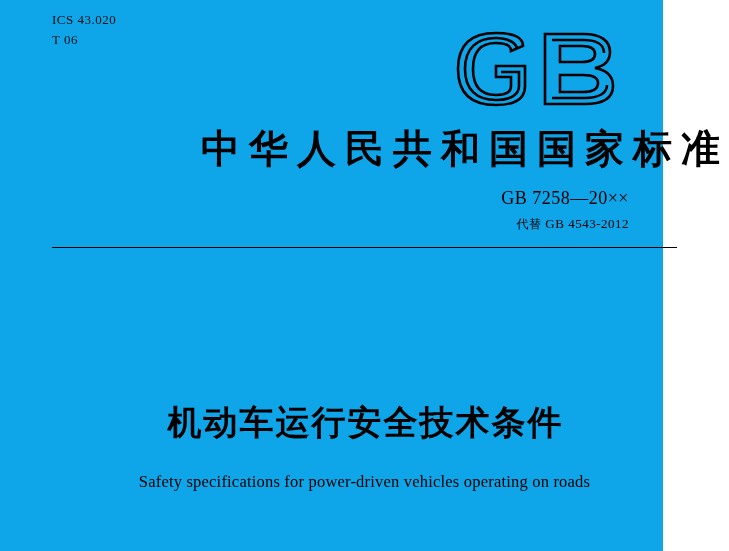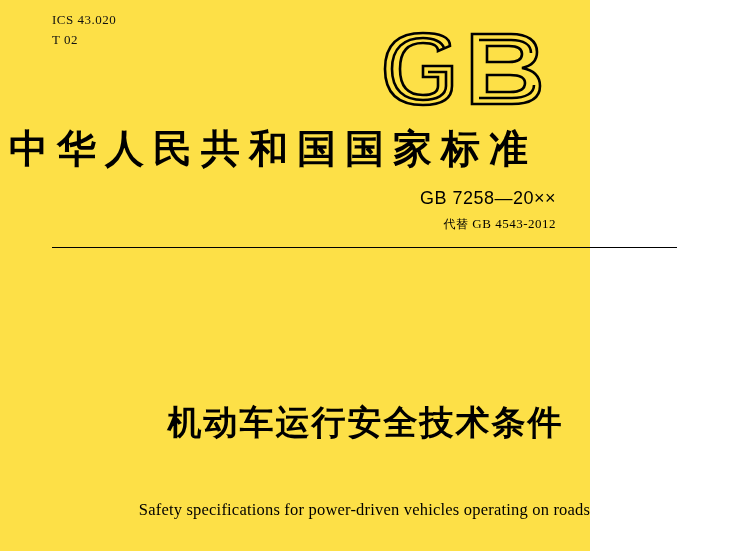--- a/index.html
+++ b/index.html
@@ -19,9 +19,9 @@
   .page {
     position: absolute;
     left: 0; top: 0;
-    width: 590px;
+    width: 663px;
     height: 551px;
-    background: #fde047;
+    background: #0ea5e9;
   }
 
   

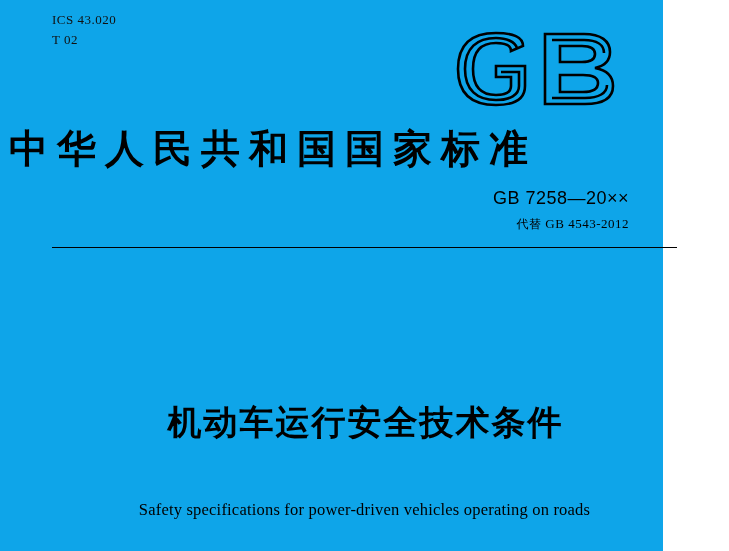--- a/index.html
+++ b/index.html
@@ -133,7 +133,7 @@
 
   <div class="codes">
     <div>ICS 43.020</div>
-    <div>T 02</div>
+    <div>T 06</div>
   </div>
 
   <div class="gb-logo">

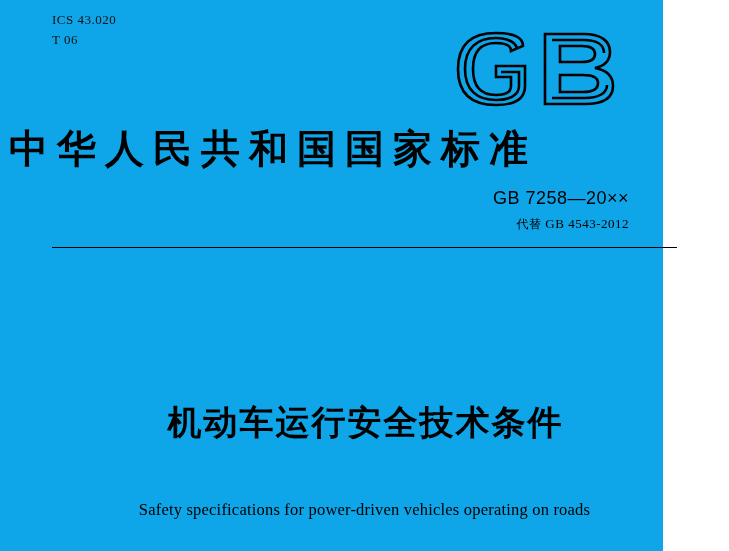--- a/index.html
+++ b/index.html
@@ -53,7 +53,7 @@
     left: 0;
     top: 122px;
     width: 729px;
-    text-align: left;
+    text-align: right;
     font-family: "DejaVu Sans", sans-serif;
     font-size: 39px;
     font-weight: 700;

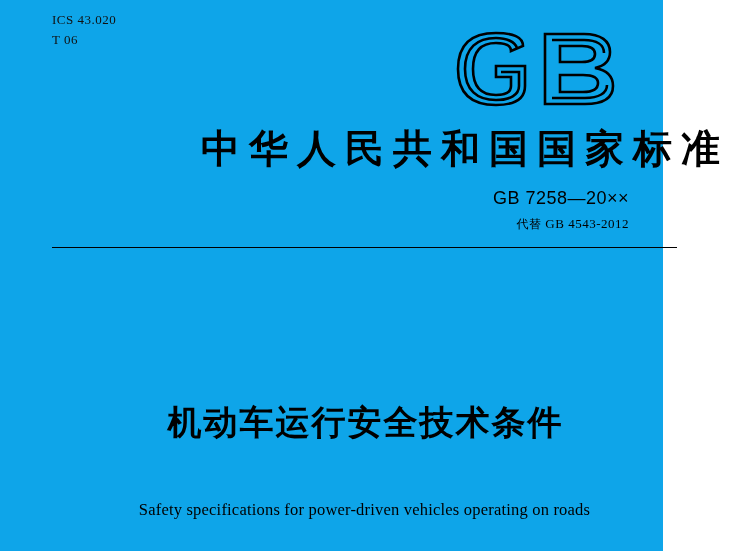--- a/index.html
+++ b/index.html
@@ -69,7 +69,7 @@
     right: 34px;
     top: 188px;
     text-align: left;
-    font-family: Liberation Sans, sans-serif;
+    font-family: Liberation Serif, serif;
     font-size: 18px;
     color: #000;
     letter-spacing: 0.5px;

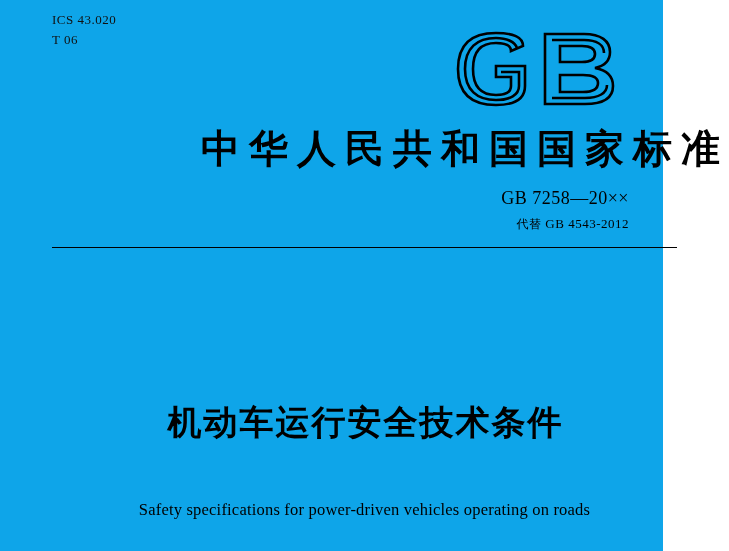--- a/index.html
+++ b/index.html
@@ -123,7 +123,6 @@
     font-size: 16.5px;
     color: #000;
     letter-spacing: 0.2px;
-    margin-top: 28px;
   }
 </style>
 </head>

